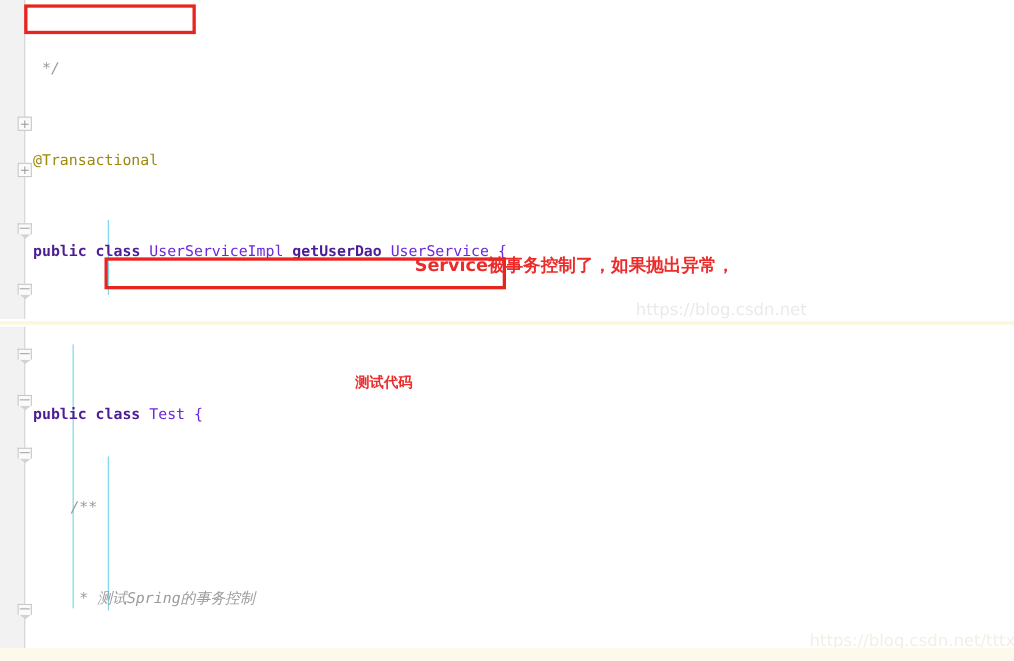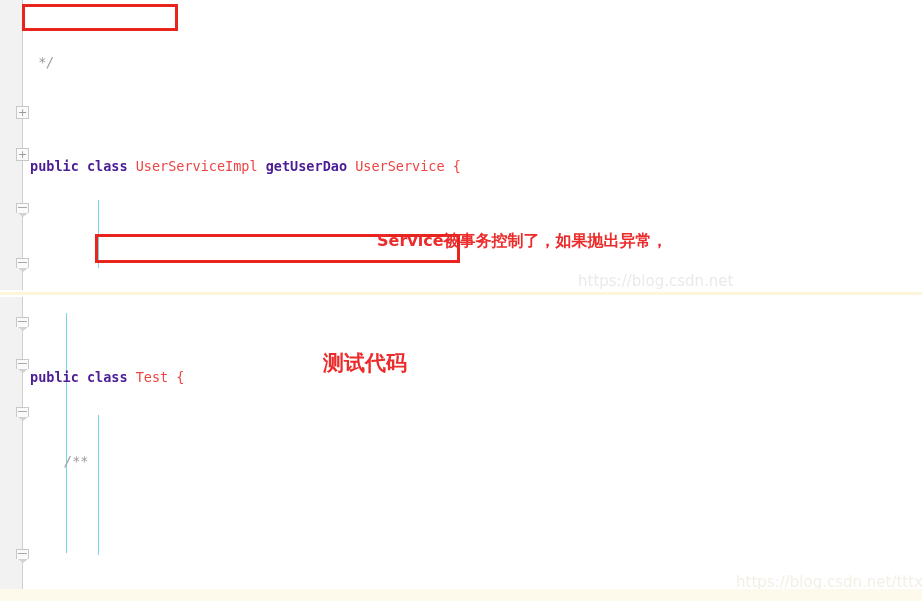--- a/index.html
+++ b/index.html
@@ -199,6 +199,7 @@
 
     <div class="line"><span class="cmt"> */</span></div>
 
+    <div class="line"><span class="anno">@Transactional</span></div>
 
     <div class="line"><span class="kw">public</span><span> </span><span class="kw">class</span><span class="ident"> UserServiceImpl </span><span class="kw">getUserDao</span><span class="ident"> UserService {</span></div>
 

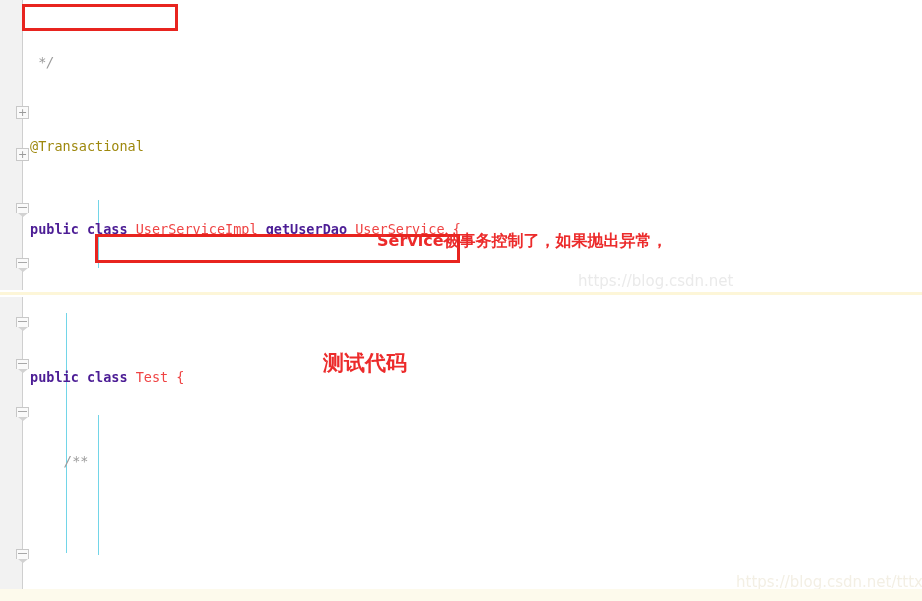--- a/index.html
+++ b/index.html
@@ -110,7 +110,7 @@
 
   
   .kw    { color: #4c1d95; font-weight: bold; }          
-  .ident { color: #ef4444; }                              
+  .ident { color: #6d28d9; }                              
   .field { color: #660099; font-weight: bold; }                              
   .anno  { color: #9e880d; }                              
   .cmt   { color: #9b9b9b; font-style: italic; }          

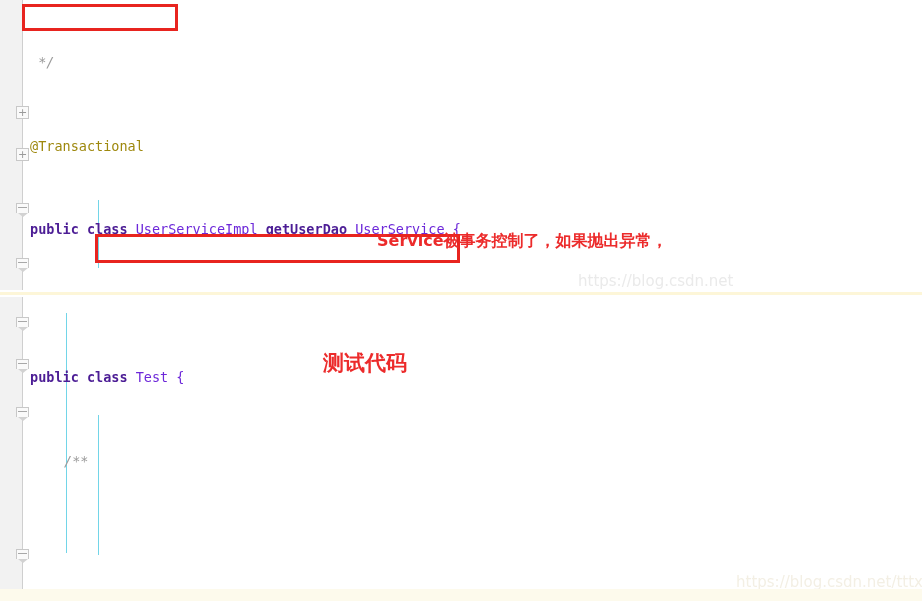--- a/index.html
+++ b/index.html
@@ -303,7 +303,7 @@
     
   </div>
 
-  <div class="redtext" style="left:323px; top:56px; font-size:21px;font-family:Liberation Mono, monospace;">测试代码</div>
+  <div class="redtext" style="left:323px; top:40px; font-size:13px;">测试代码</div>
 
   <div class="watermark bottom" style="left:736px; top:276px;">https://blog.csdn.net/tttxxl</div>
 </div>

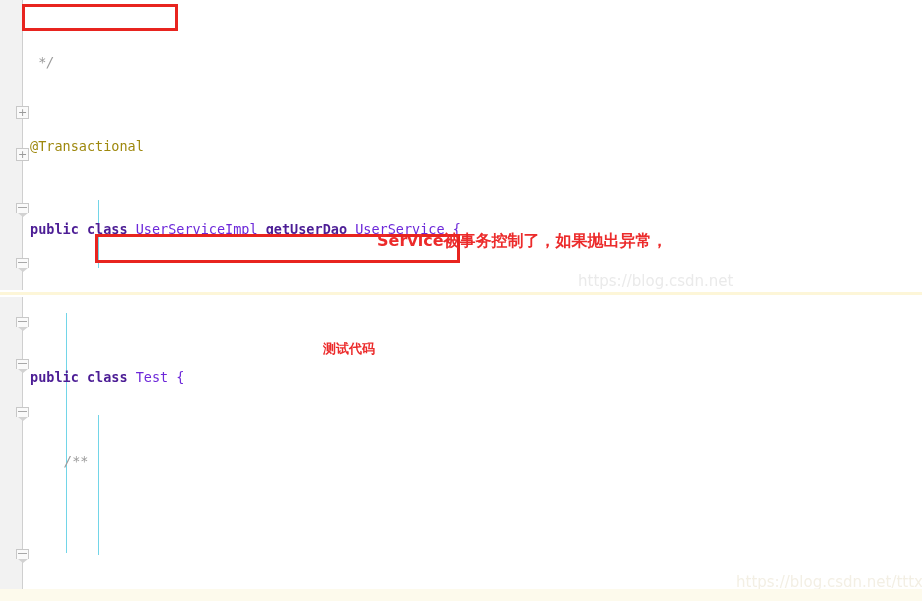--- a/index.html
+++ b/index.html
@@ -275,6 +275,7 @@
 
     <div class="line" style="padding-left:34px;"><span class="cmt">/**</span></div>
 
+    <div class="line" style="padding-left:34px;"><span class="cmt"> * </span><span class="cmt-i">测试Spring的事务控制</span></div>
 
     
 

